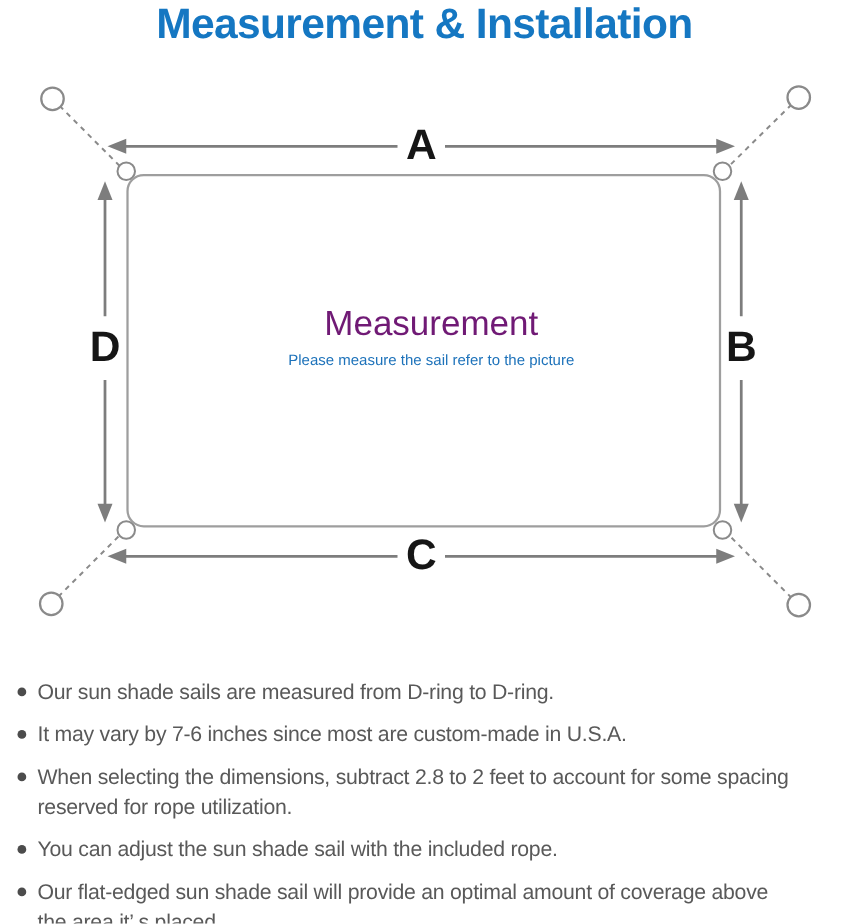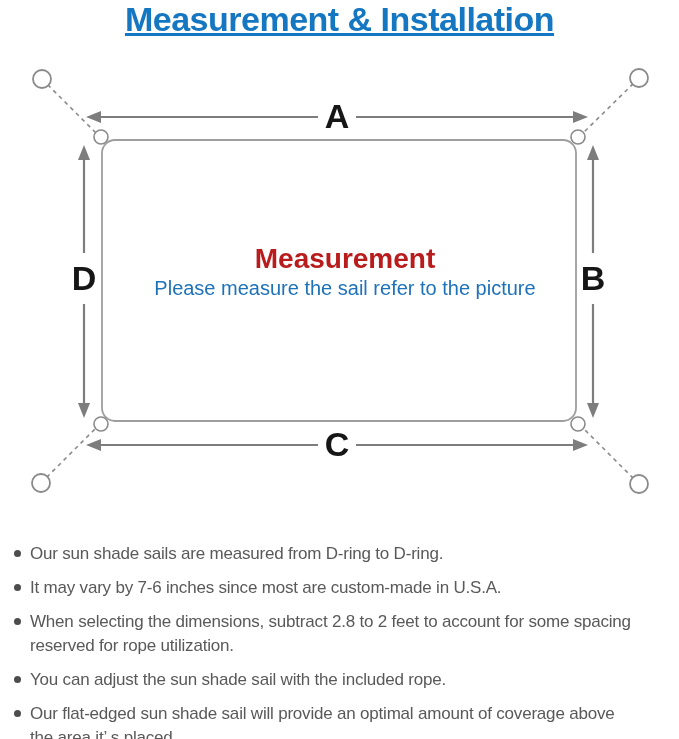--- a/index.html
+++ b/index.html
@@ -17,7 +17,6 @@
     letter-spacing:-0.5px;
     color:#1577c2;
     margin:0;
-    text-decoration:underline;
   }
   .diagram-svg{position:absolute;top:0;left:0;}
   .dim-label{

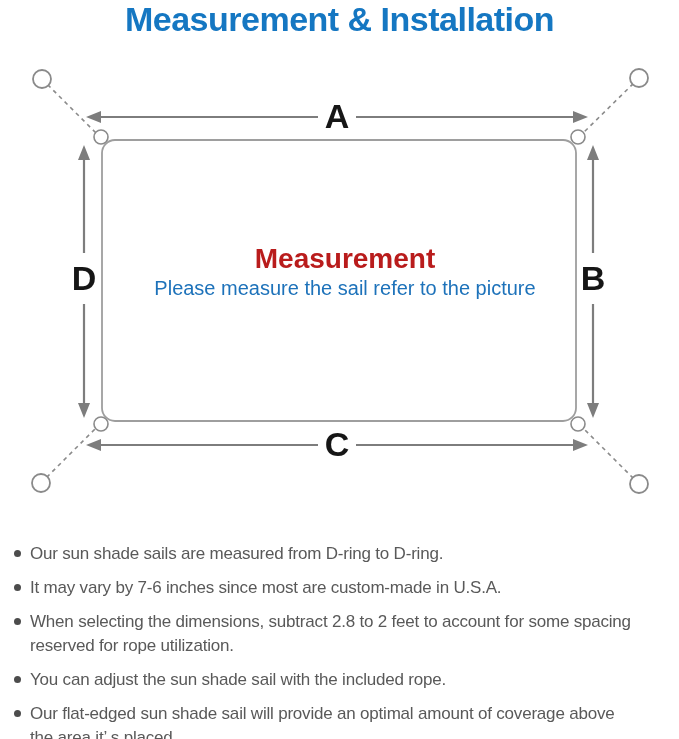--- a/index.html
+++ b/index.html
@@ -28,7 +28,7 @@
   .center-heading{
     position:absolute;left:345px;top:259px;
     transform:translate(-50%,-50%);
-    font-size:28px;font-weight:bold;color:#b91c1c;
+    font-size:28px;font-weight:normal;color:#701a75;
     white-space:nowrap;
   }
   .center-subtitle{

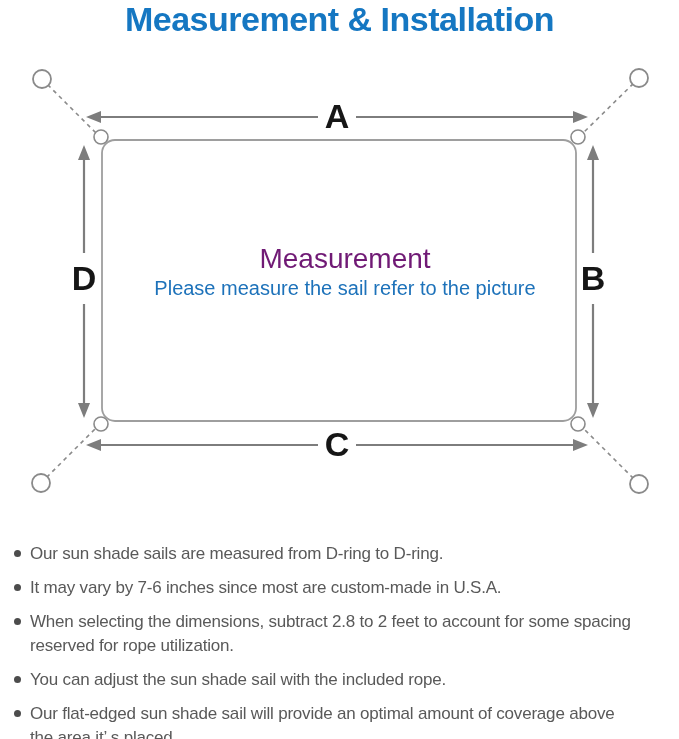--- a/index.html
+++ b/index.html
@@ -34,7 +34,7 @@
   .center-subtitle{
     position:absolute;left:345px;top:288px;
     transform:translate(-50%,-50%);
-    font-size:20px;color:#1d72ba;
+    font-size:12px;color:#1d72ba;
     white-space:nowrap;
   }
   .notes{

